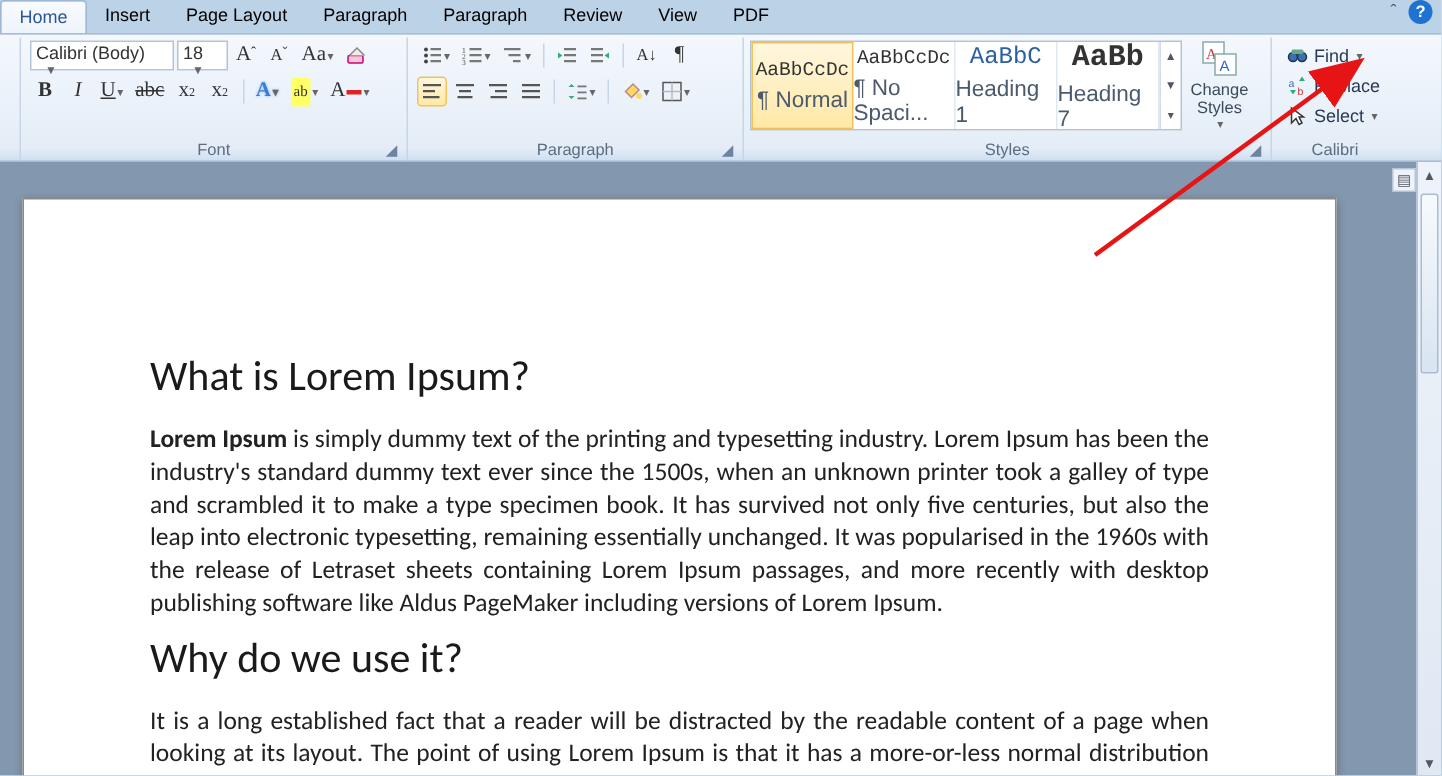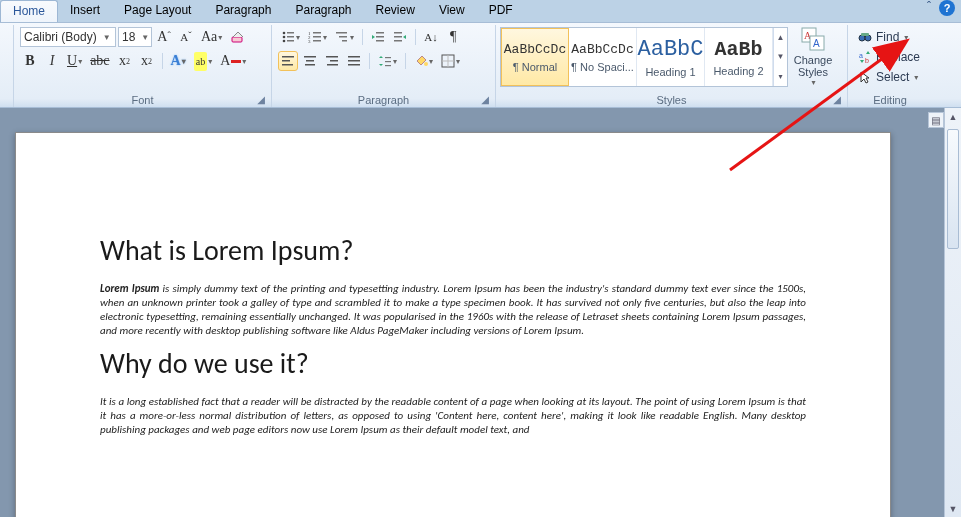--- a/index.html
+++ b/index.html
@@ -78,8 +78,8 @@
   .dd { font-size: 8px; color: #666; margin-left: 1px;}
   .combo {
     height: 20px; border: 1px solid #b3c4d8; background: #fff;
-    display: inline-flex; align-items: center; padding: 0 3px;
-    font-size: 12px; color: #333; font-family: "Segoe UI", sans-serif;
+    display: inline-flex; padding: 0 3px;
+    font-size: 12px; color: #333; font-family: "Segoe UI", sans-serif; flex-direction: column;
   }
   .combo .dd { margin-left: 6px;}
   .tinyA { font-size: 10px; position: relative; top: -2px;}

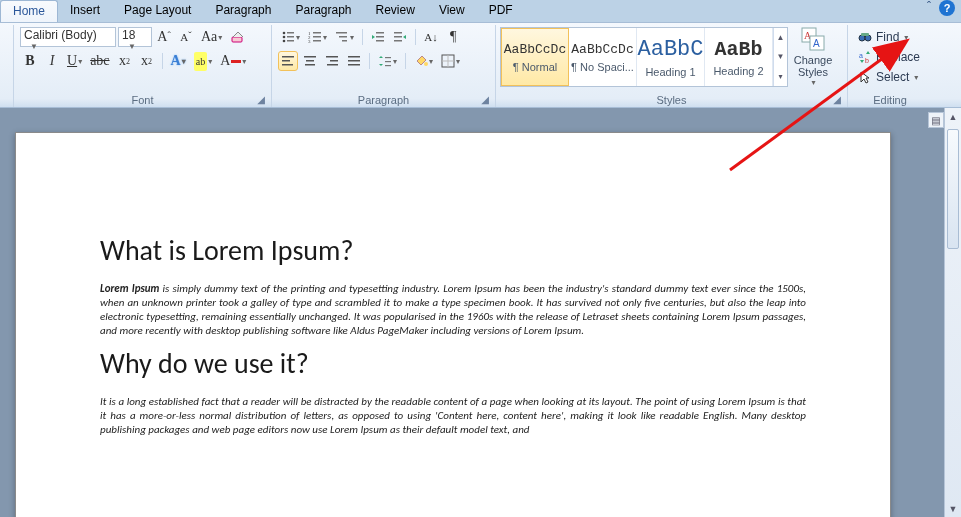--- a/index.html
+++ b/index.html
@@ -382,7 +382,7 @@
           <span class="style-name">¶ No Spaci...</span>
         </div>
         <div class="style-item">
-          <span class="style-prev" style="font-size:22px;color:#2b5fa0;">AaBbC</span>
+          <span class="style-prev" style="font-size:16px;color:#2b5fa0;">AaBbC</span>
           <span class="style-name">Heading 1</span>
         </div>
         <div class="style-item">

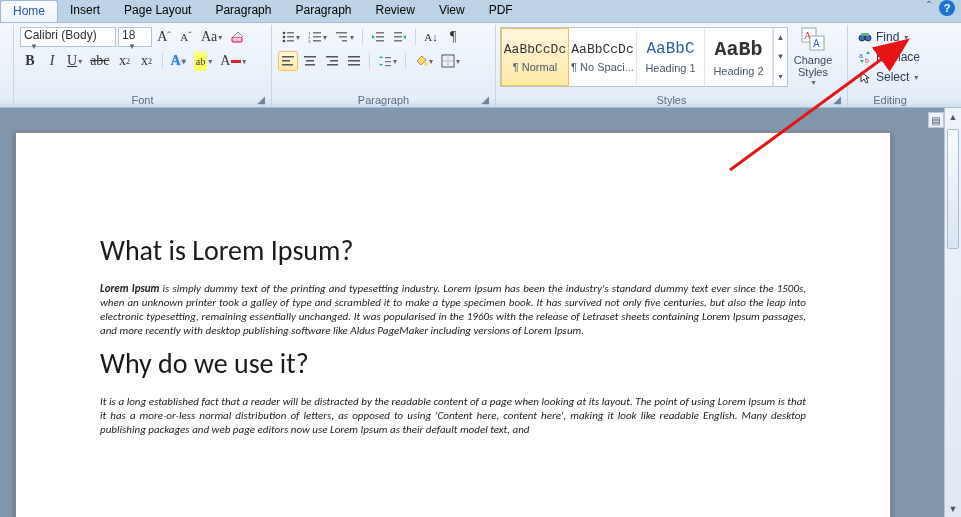--- a/index.html
+++ b/index.html
@@ -102,7 +102,7 @@
     background: linear-gradient(#fff7df,#ffe9a6);
   }
   .style-prev { font-family: Liberation Mono, monospace; color: #333;}
-  .style-name { font-size: 11px; color: #4b5a6c; margin-top: 4px;}
+  .style-name { font-size: 15px; color: #4b5a6c; margin-top: 4px;}
   .gal-spin { width: 14px; display:flex; flex-direction:column; height:100%;}
   .gal-spin div { flex:1; display:flex; align-items:center; justify-content:center; font-size:8px; border-left:1px solid #d0dced; color:#556;}
   .bigbtn {

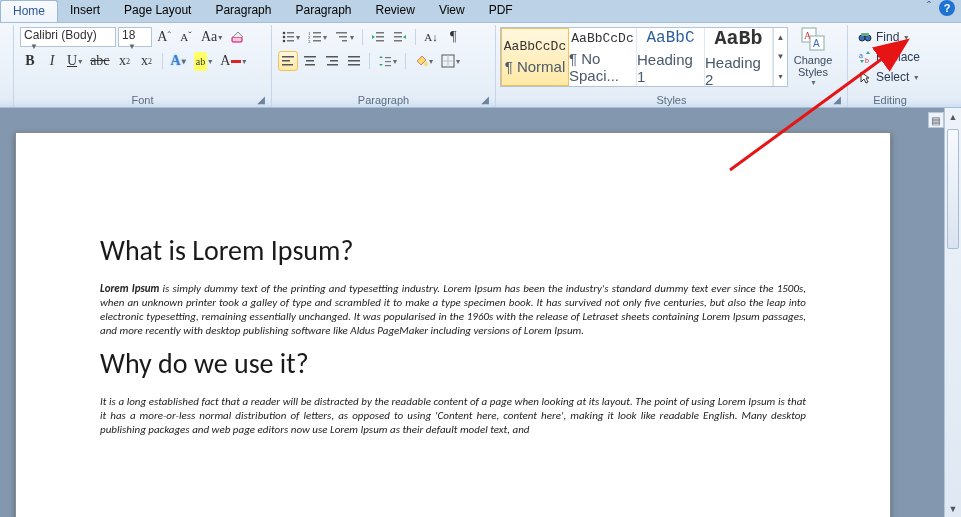--- a/index.html
+++ b/index.html
@@ -387,7 +387,7 @@
         </div>
         <div class="style-item">
           <span class="style-prev" style="font-size:20px; font-weight:600;">AaBb</span>
-          <span class="style-name">Heading 2</span>
+          <span class="style-name">Heading 7</span>
         </div>
         <div class="gal-spin">
           <div>▲</div>

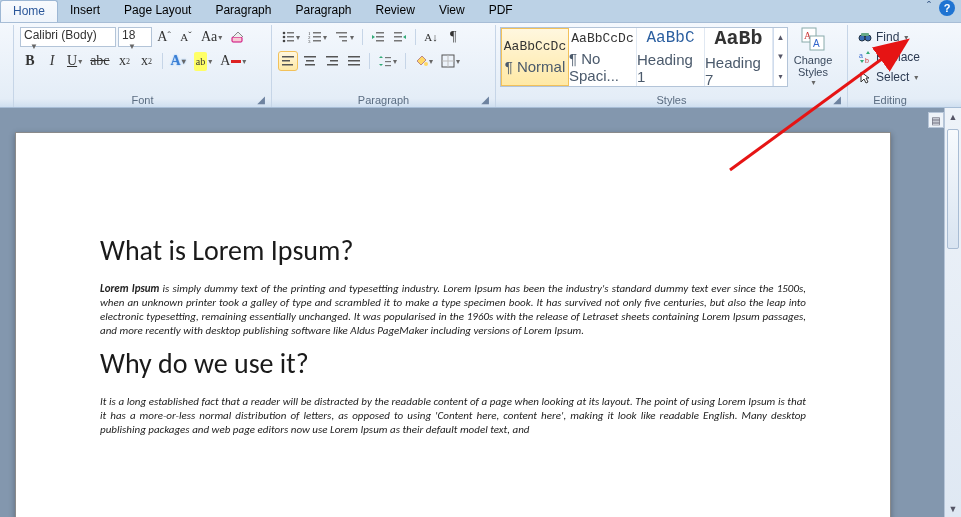--- a/index.html
+++ b/index.html
@@ -438,7 +438,7 @@
         </div>
       </div>
     </div>
-    <div class="group-label"><span>Editing</span></div>
+    <div class="group-label"><span>Calibri</span></div>
   </div>
 
 </div>

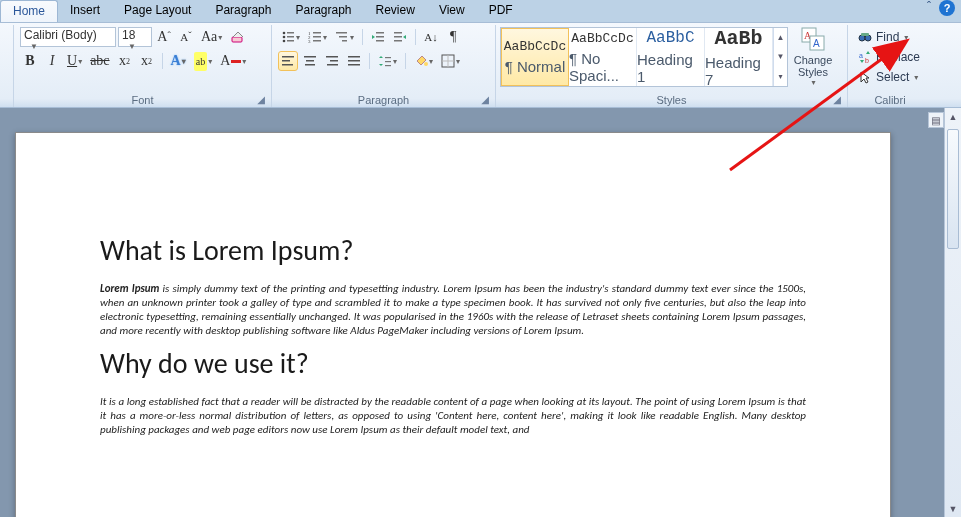--- a/index.html
+++ b/index.html
@@ -140,11 +140,10 @@
     color: #1a1a1a;
   }
   .page p {
-    font-size: 11px;
+    font-size: 17px;
     line-height: 1.28;
     text-align: justify;
     margin: 0 0 8px 0;
-    font-style: italic;
   }
   .page p .bold { font-weight: 700; }
   .vscroll {

